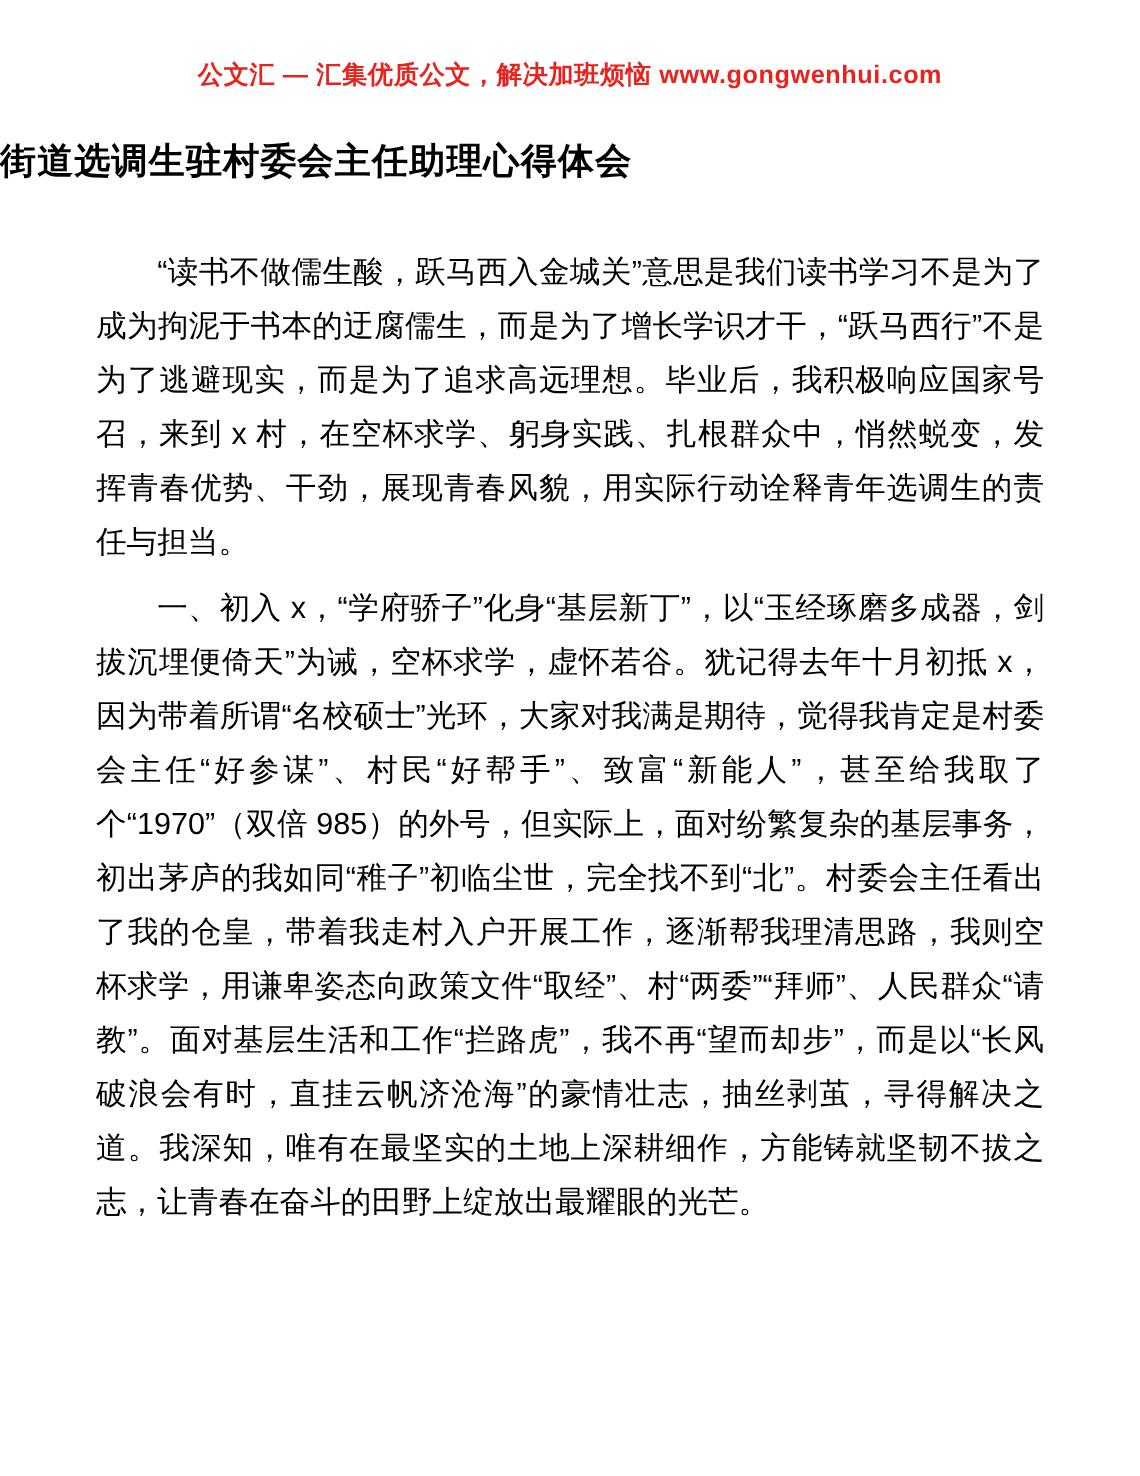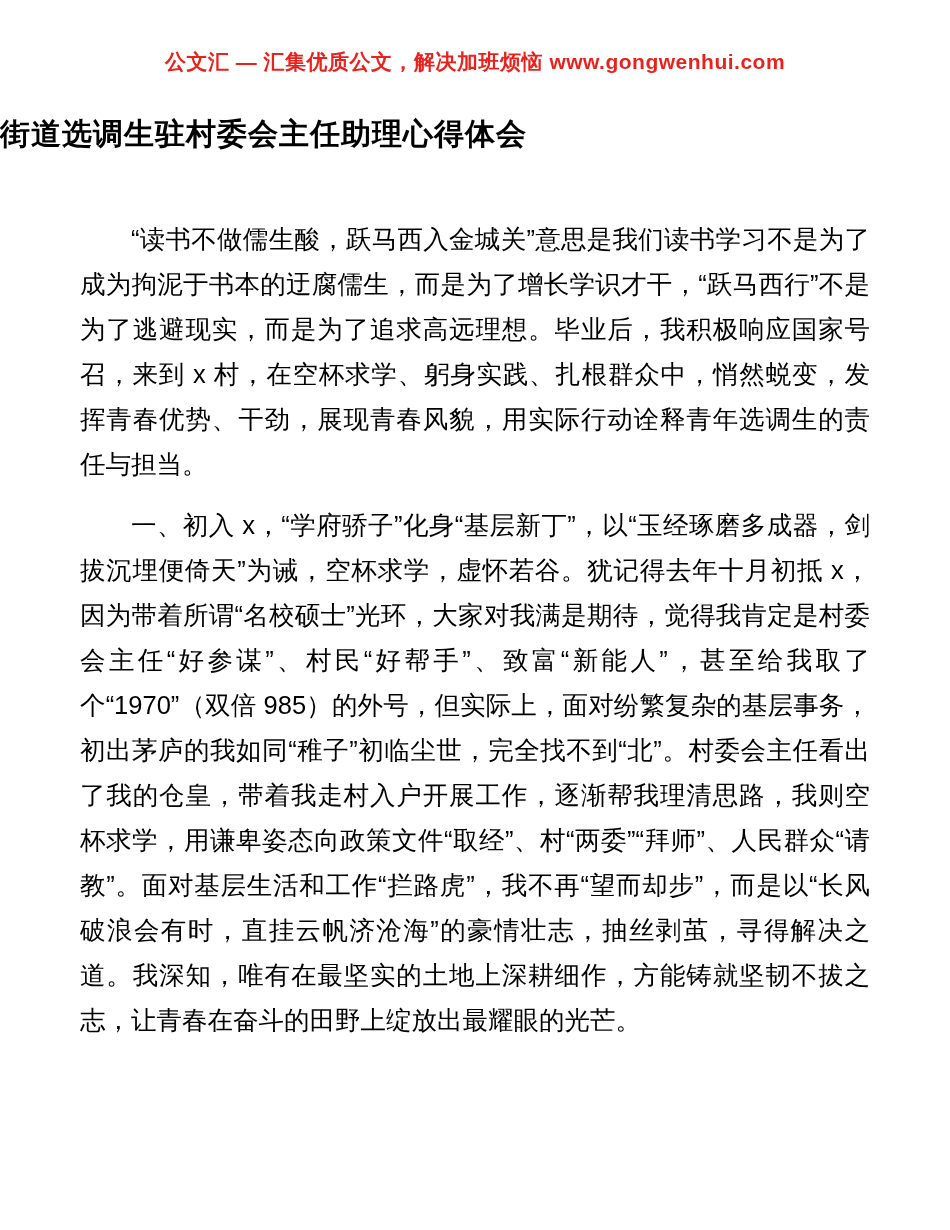--- a/index.html
+++ b/index.html
@@ -52,7 +52,7 @@
     text-align: justify;
     text-justify: inter-ideograph;
     text-indent: 2em;
-    margin: 16px 0 10px 0;
+    margin: 4px 0 10px 0;
     color: #000000;
   }
 </style>

